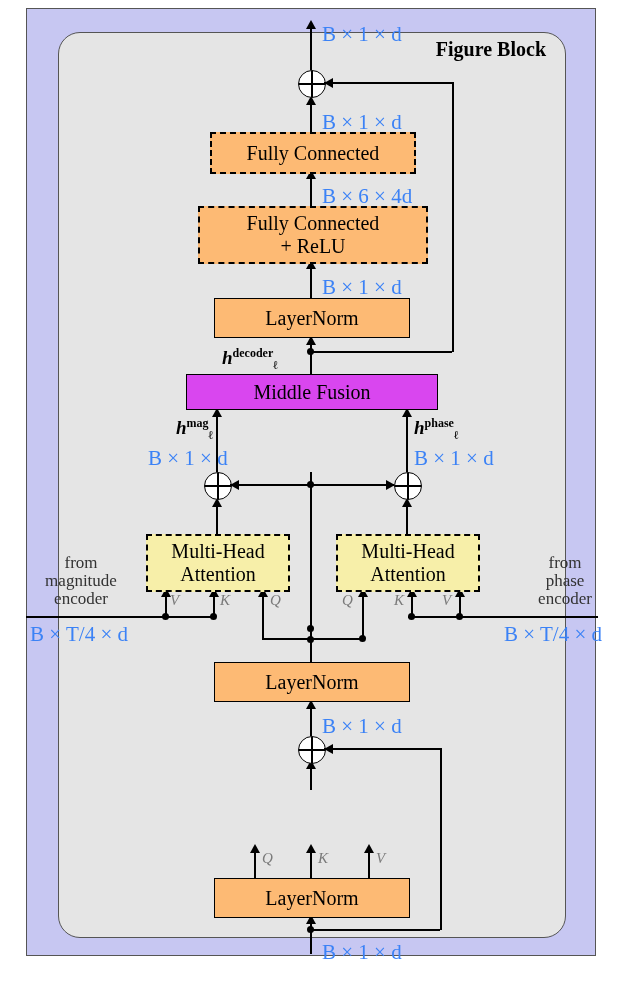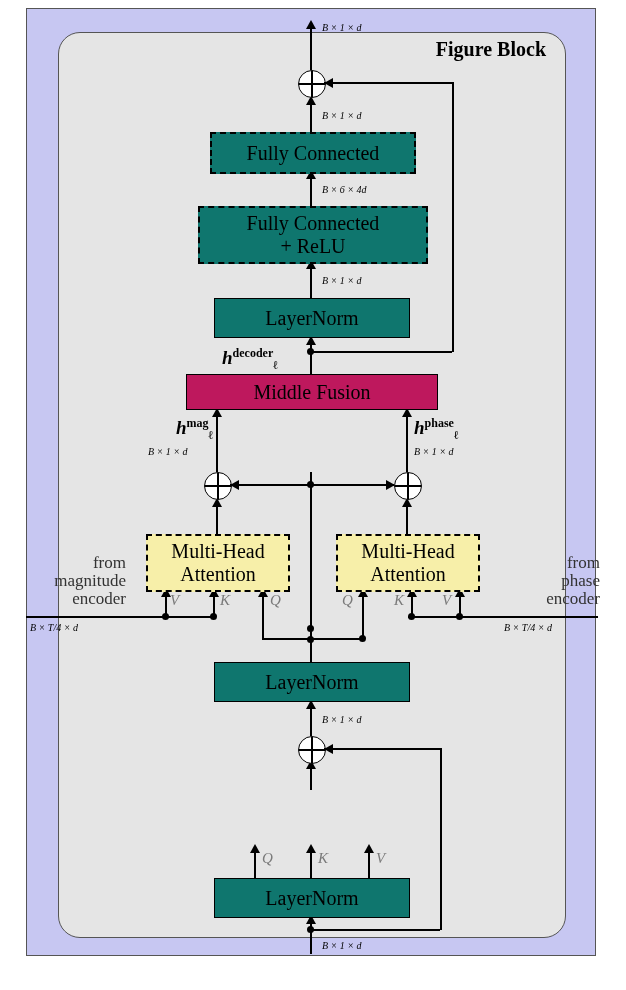--- a/index.html
+++ b/index.html
@@ -35,7 +35,7 @@
              border-bottom:5px solid transparent;border-left:9px solid #000}
   .dot{position:absolute;width:7px;height:7px;background:#000;border-radius:50%}
   
-  .dim{position:absolute;font-size:10px;color:#000000;font-style:italic}
+  .dim{position:absolute;font-size:21px;color:#3b82f6;}
   .lbl{position:absolute;font-size:17px;color:#333;text-align:right;line-height:1.05}
   .lbl2{position:absolute;font-size:19px;font-style:italic;font-weight:bold}
   .sup{font-size:12px;vertical-align:super;font-style:normal}

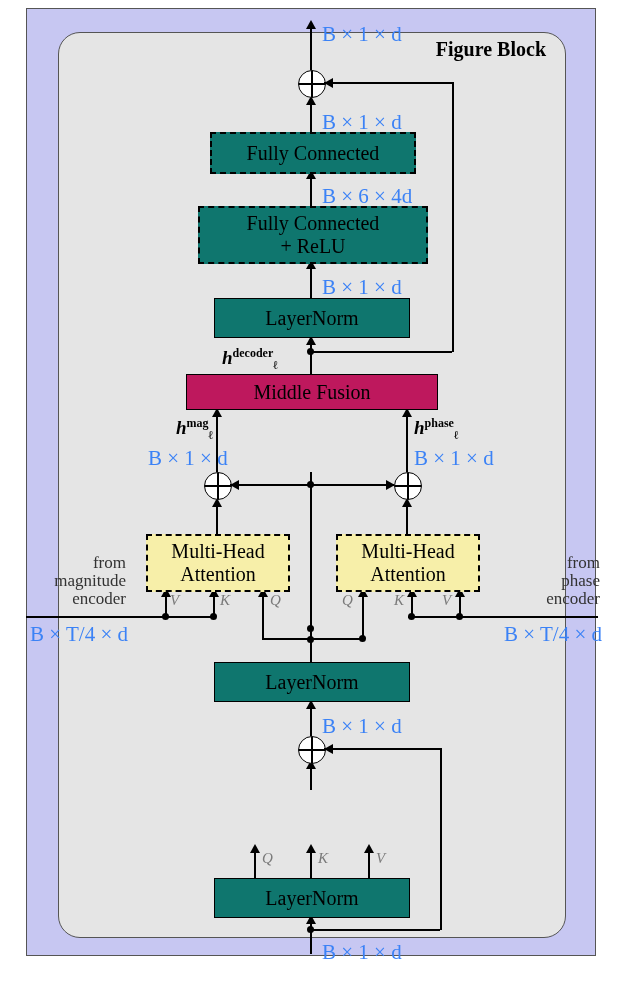--- a/index.html
+++ b/index.html
@@ -13,7 +13,7 @@
   .decoder-title{position:absolute;top:38px;right:80px;font-weight:bold;font-size:20px}
   
   .blk{position:absolute;display:flex;align-items:center;justify-content:center;
-       text-align:center;font-size:20px;line-height:1.15;background:#0f766e;
+       text-align:center;font-size:20px;line-height:1.15;background:#fdba74;
        border:1.5px solid #000}
   .dashed{border:2px dashed #000}
   .pink{background:#be185d;border:1.5px solid #000}

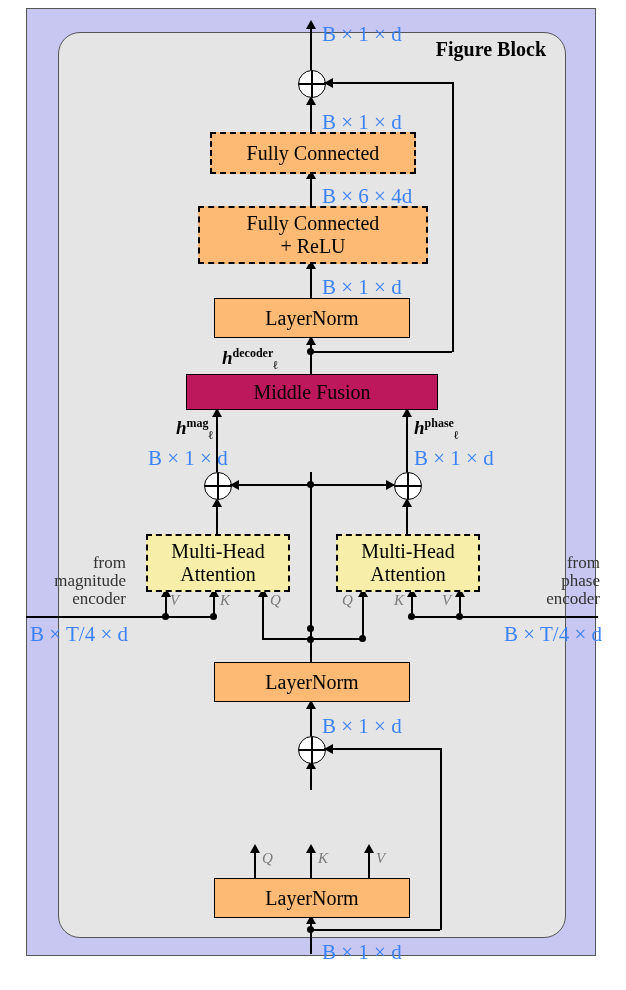--- a/index.html
+++ b/index.html
@@ -16,7 +16,7 @@
        text-align:center;font-size:20px;line-height:1.15;background:#fdba74;
        border:1.5px solid #000}
   .dashed{border:2px dashed #000}
-  .pink{background:#be185d;border:1.5px solid #000}
+  .pink{background:#d946ef;border:1.5px solid #000}
   .yel{background:#f7efa9}
   
   .oplus{position:absolute;width:26px;height:26px;border:1.5px solid #000;border-radius:50%;

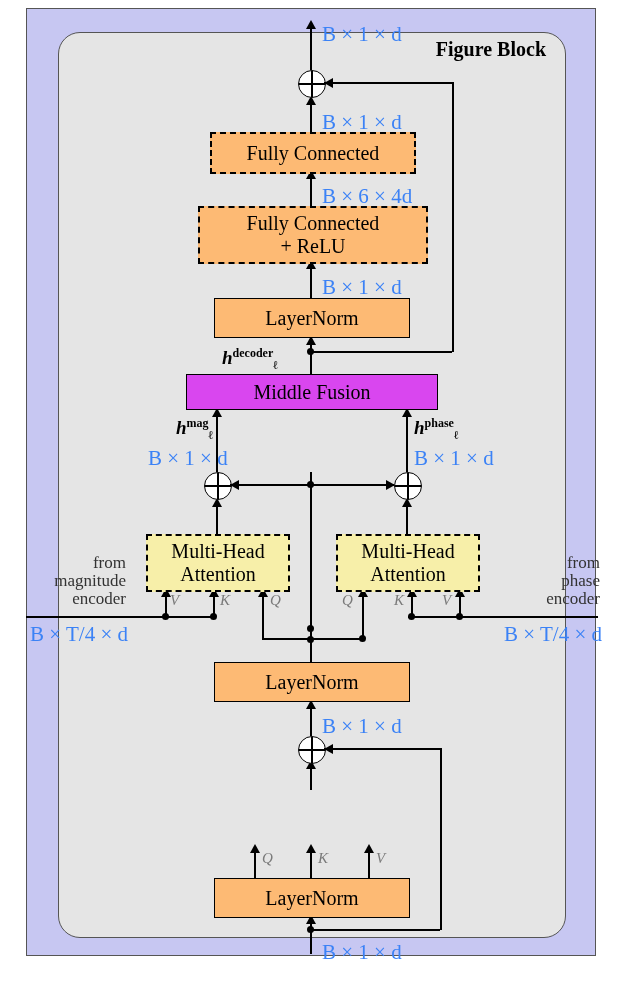--- a/index.html
+++ b/index.html
@@ -36,7 +36,7 @@
   .dot{position:absolute;width:7px;height:7px;background:#000;border-radius:50%}
   
   .dim{position:absolute;font-size:21px;color:#3b82f6;}
-  .lbl{position:absolute;font-size:17px;color:#333;text-align:right;line-height:1.05}
+  .lbl{position:absolute;font-size:17px;color:#333;text-align:center;line-height:1.05}
   .lbl2{position:absolute;font-size:19px;font-style:italic;font-weight:bold}
   .sup{font-size:12px;vertical-align:super;font-style:normal}
   .sub{font-size:12px;vertical-align:sub;font-style:normal}

